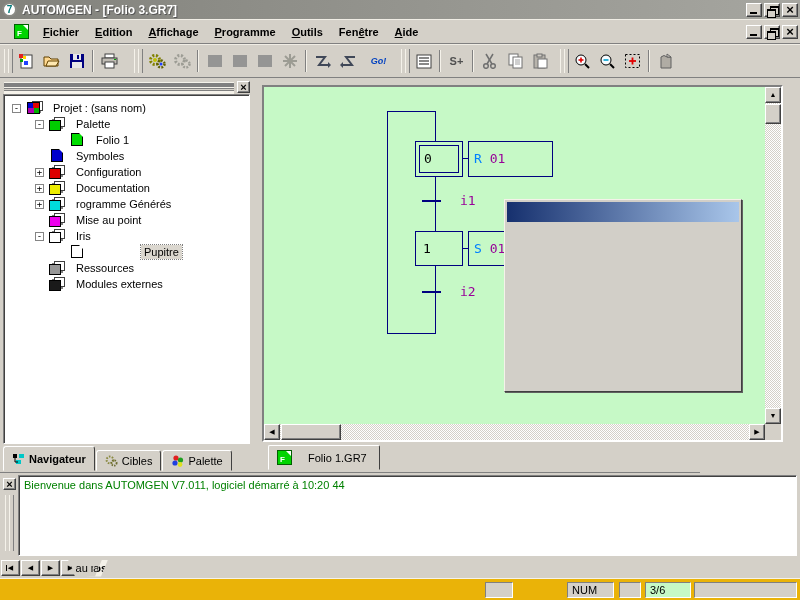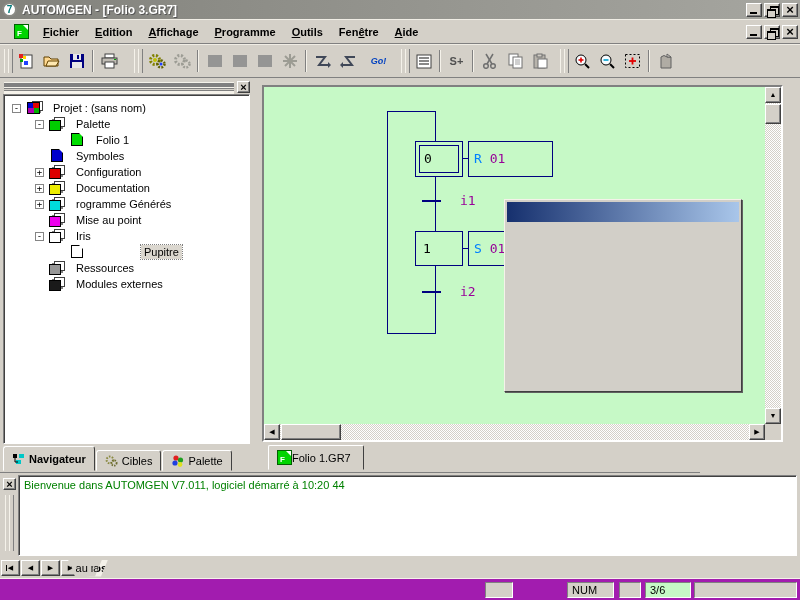--- a/index.html
+++ b/index.html
@@ -102,7 +102,7 @@
 
   
   #doc-tabrow { position:absolute; left:262px; top:442px; width:536px; height:30px; }
-  #doc-tab { position:absolute; left:6px; top:3px; height:25px; padding:0 12px 0 8px; display:flex; align-items:center; gap:0;
+  #doc-tab { position:absolute; left:6px; top:3px; height:25px; padding:0 12px 0 8px; display:flex; align-items:center; gap:16px;
     background:#d4d0c8; border:1px solid; border-color:#fff #404040 #d4d0c8 #fff; border-radius:2px 2px 0 0; }
 
   

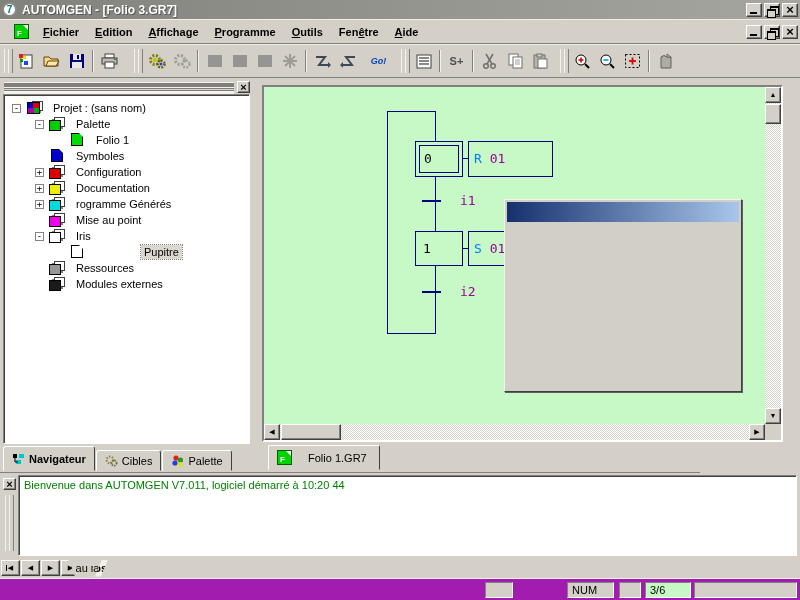--- a/index.html
+++ b/index.html
@@ -128,7 +128,7 @@
   .sheet-tab.active .st-f { background:#f4f1e9; font-weight:bold; }
 
   
-  #statusbar { position:absolute; left:0; top:578px; width:800px; height:22px; background:#a21caf; border-top:1px solid #f5f2ea; }
+  #statusbar { position:absolute; left:0; top:578px; width:800px; height:22px; background:#eab308; border-top:1px solid #f5f2ea; }
   .spanel { position:absolute; top:3px; height:16px; border:1px solid; border-color:#808080 #fff #fff #808080; background:#d4d0c8; padding:1px 4px; overflow:hidden; }
 
   svg { display:block; }

